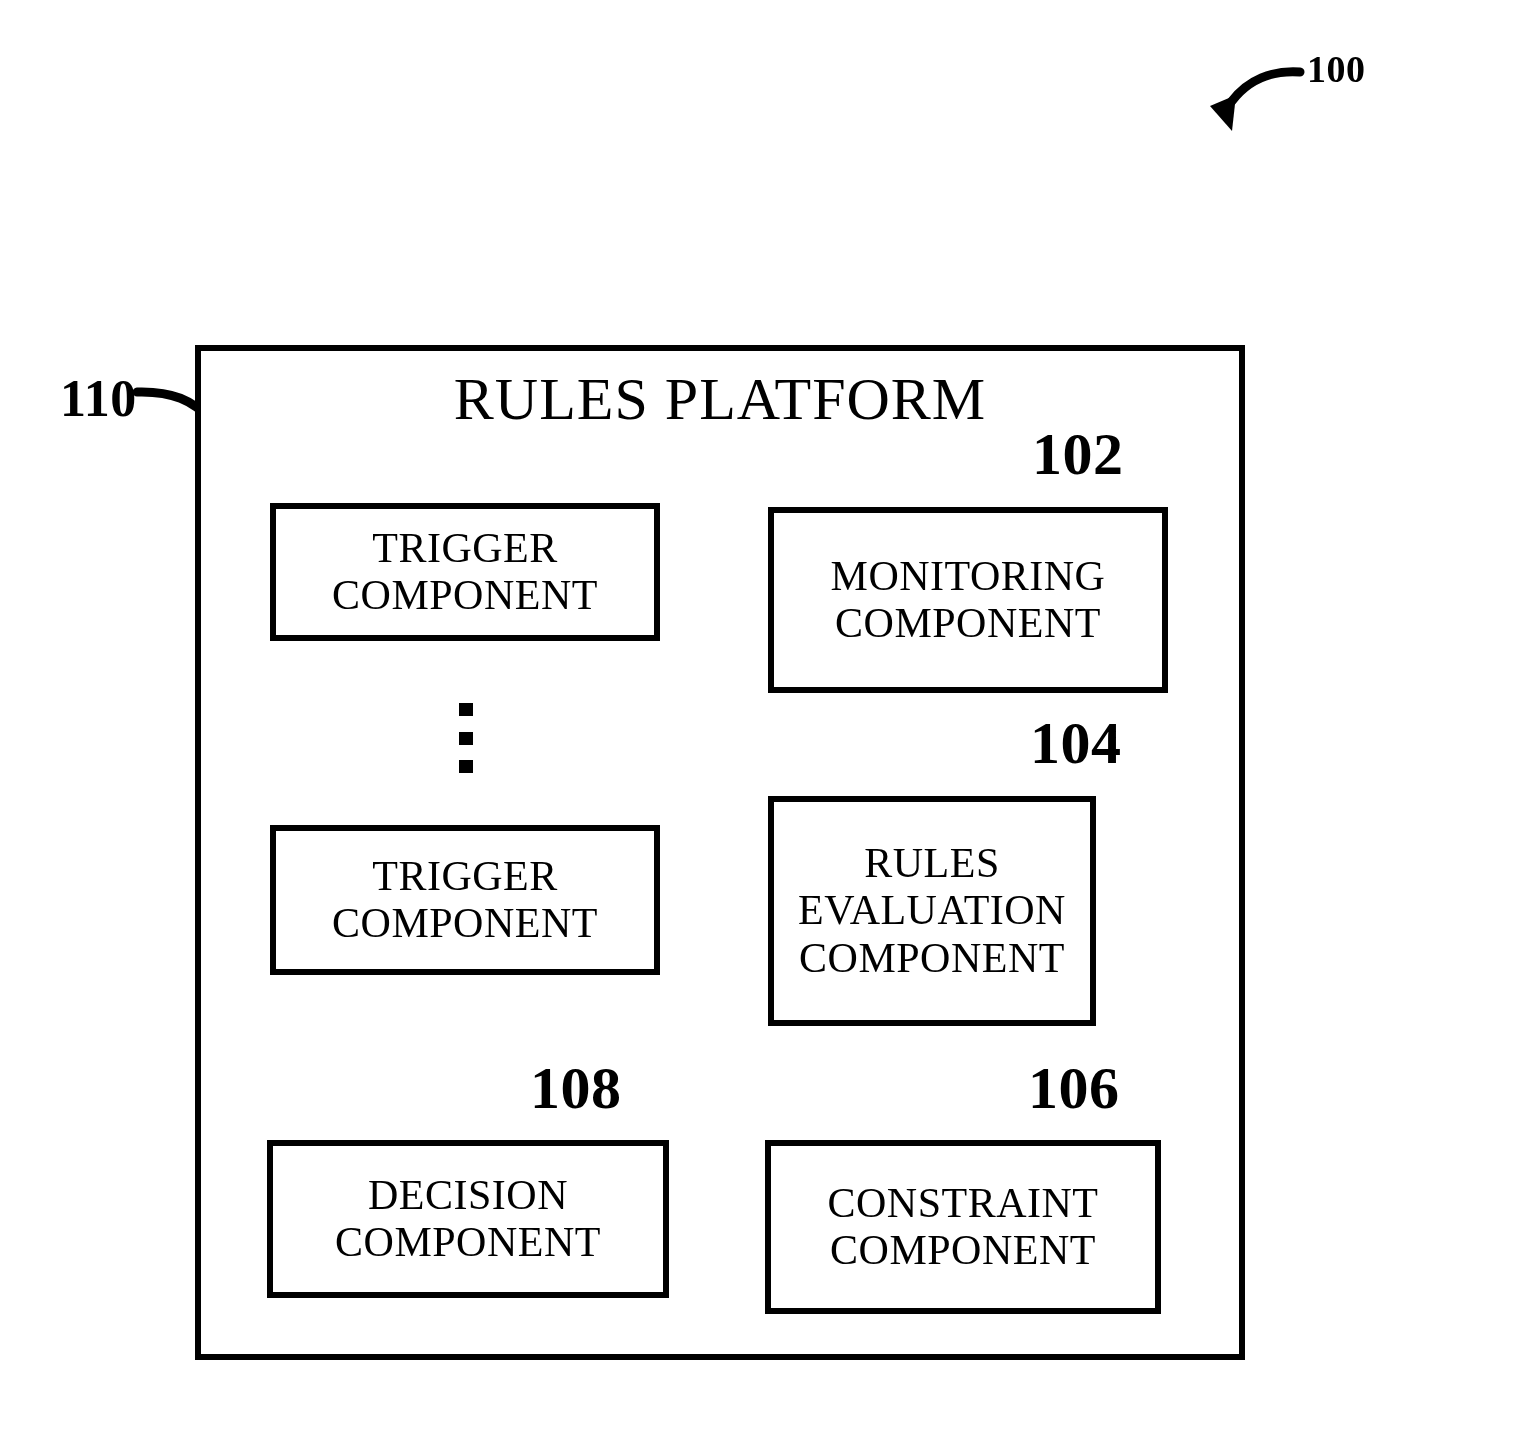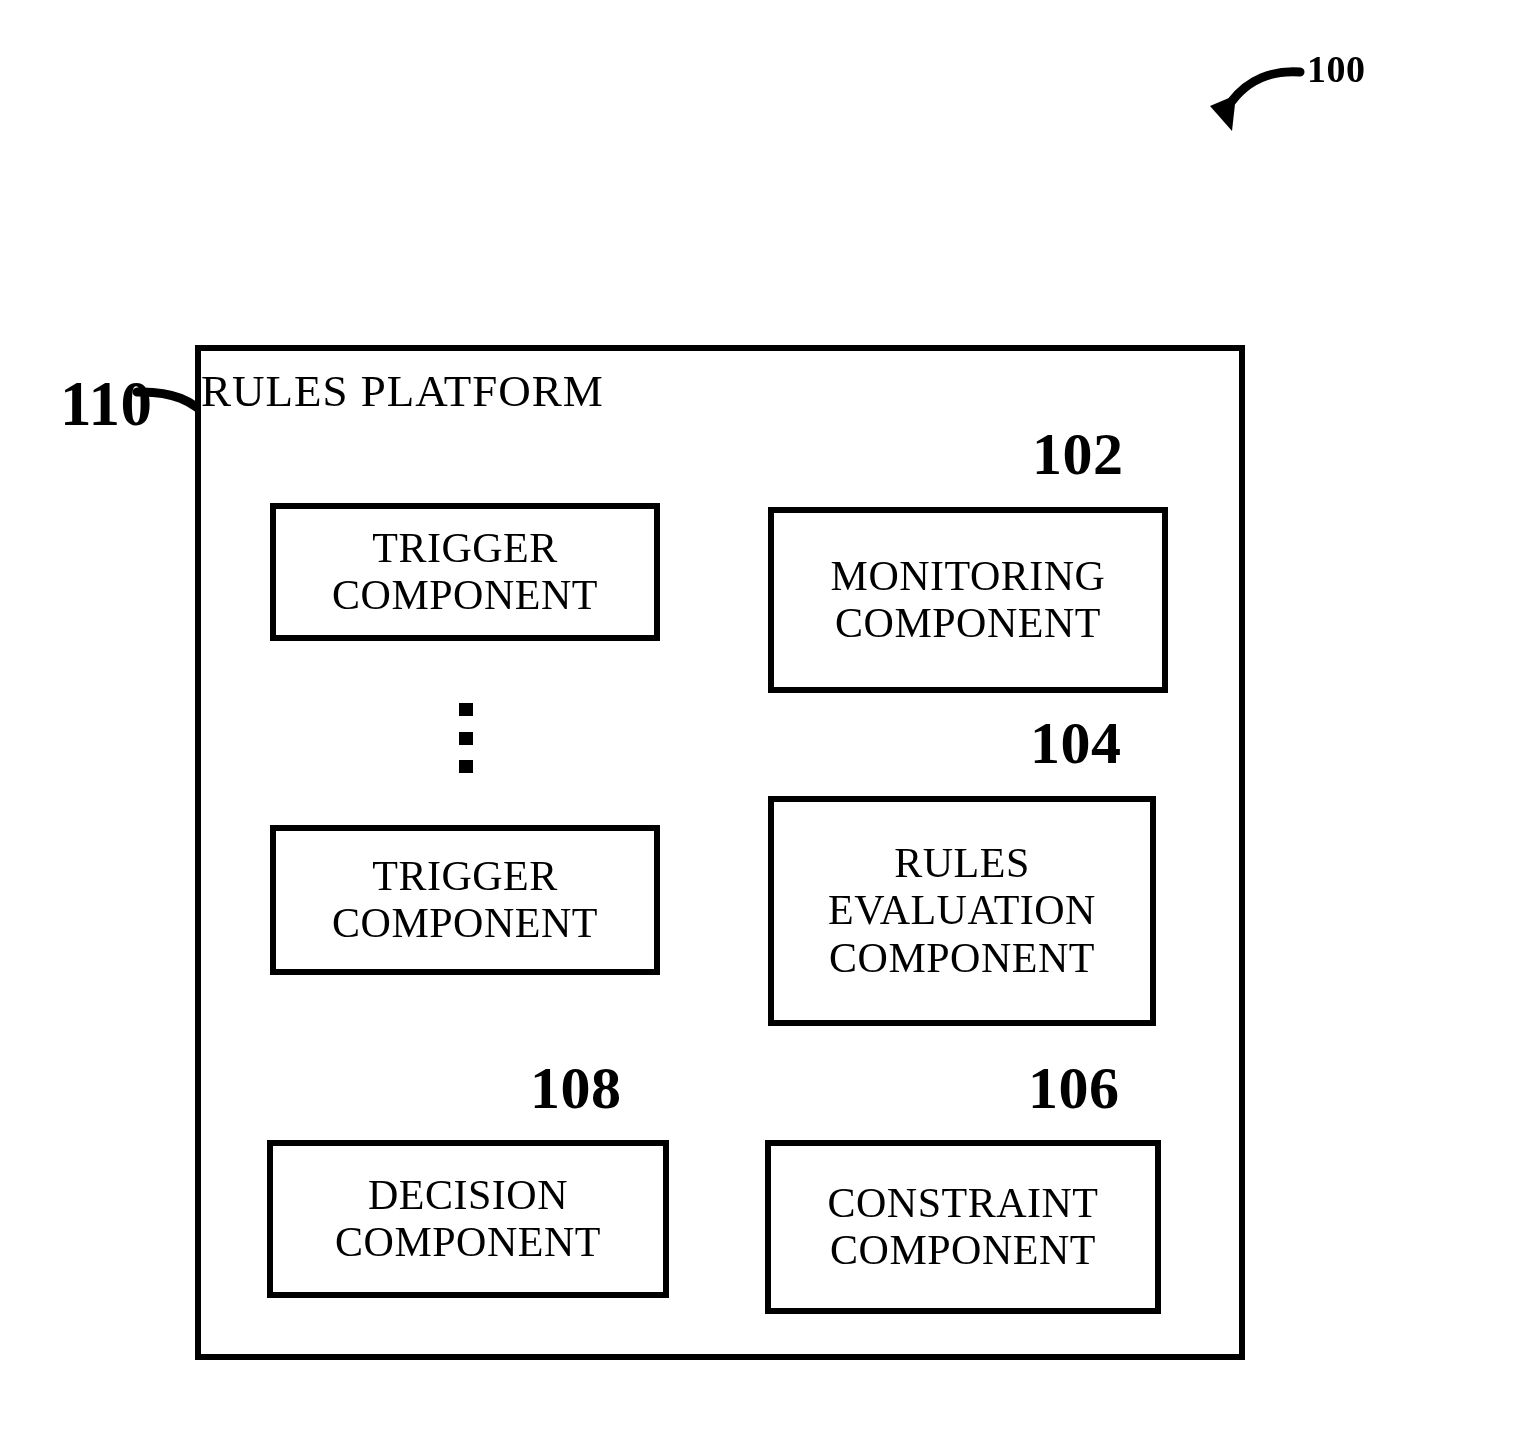--- a/index.html
+++ b/index.html
@@ -29,7 +29,7 @@
     white-space: nowrap;
   }
   #ref-100 { left: 1307px; top: 50px; font-size: 38px; }
-  #ref-110 { left: 60px;   top: 373px; font-size: 63px; }
+  #ref-110 { left: 60px;   top: 373px; font-size: 52px; }
   #ref-102 { left: 1032px; top: 424px; }
   #ref-104 { left: 1030px; top: 713px; text-align: center; }
   #ref-108 { left: 530px;  top: 1058px; }

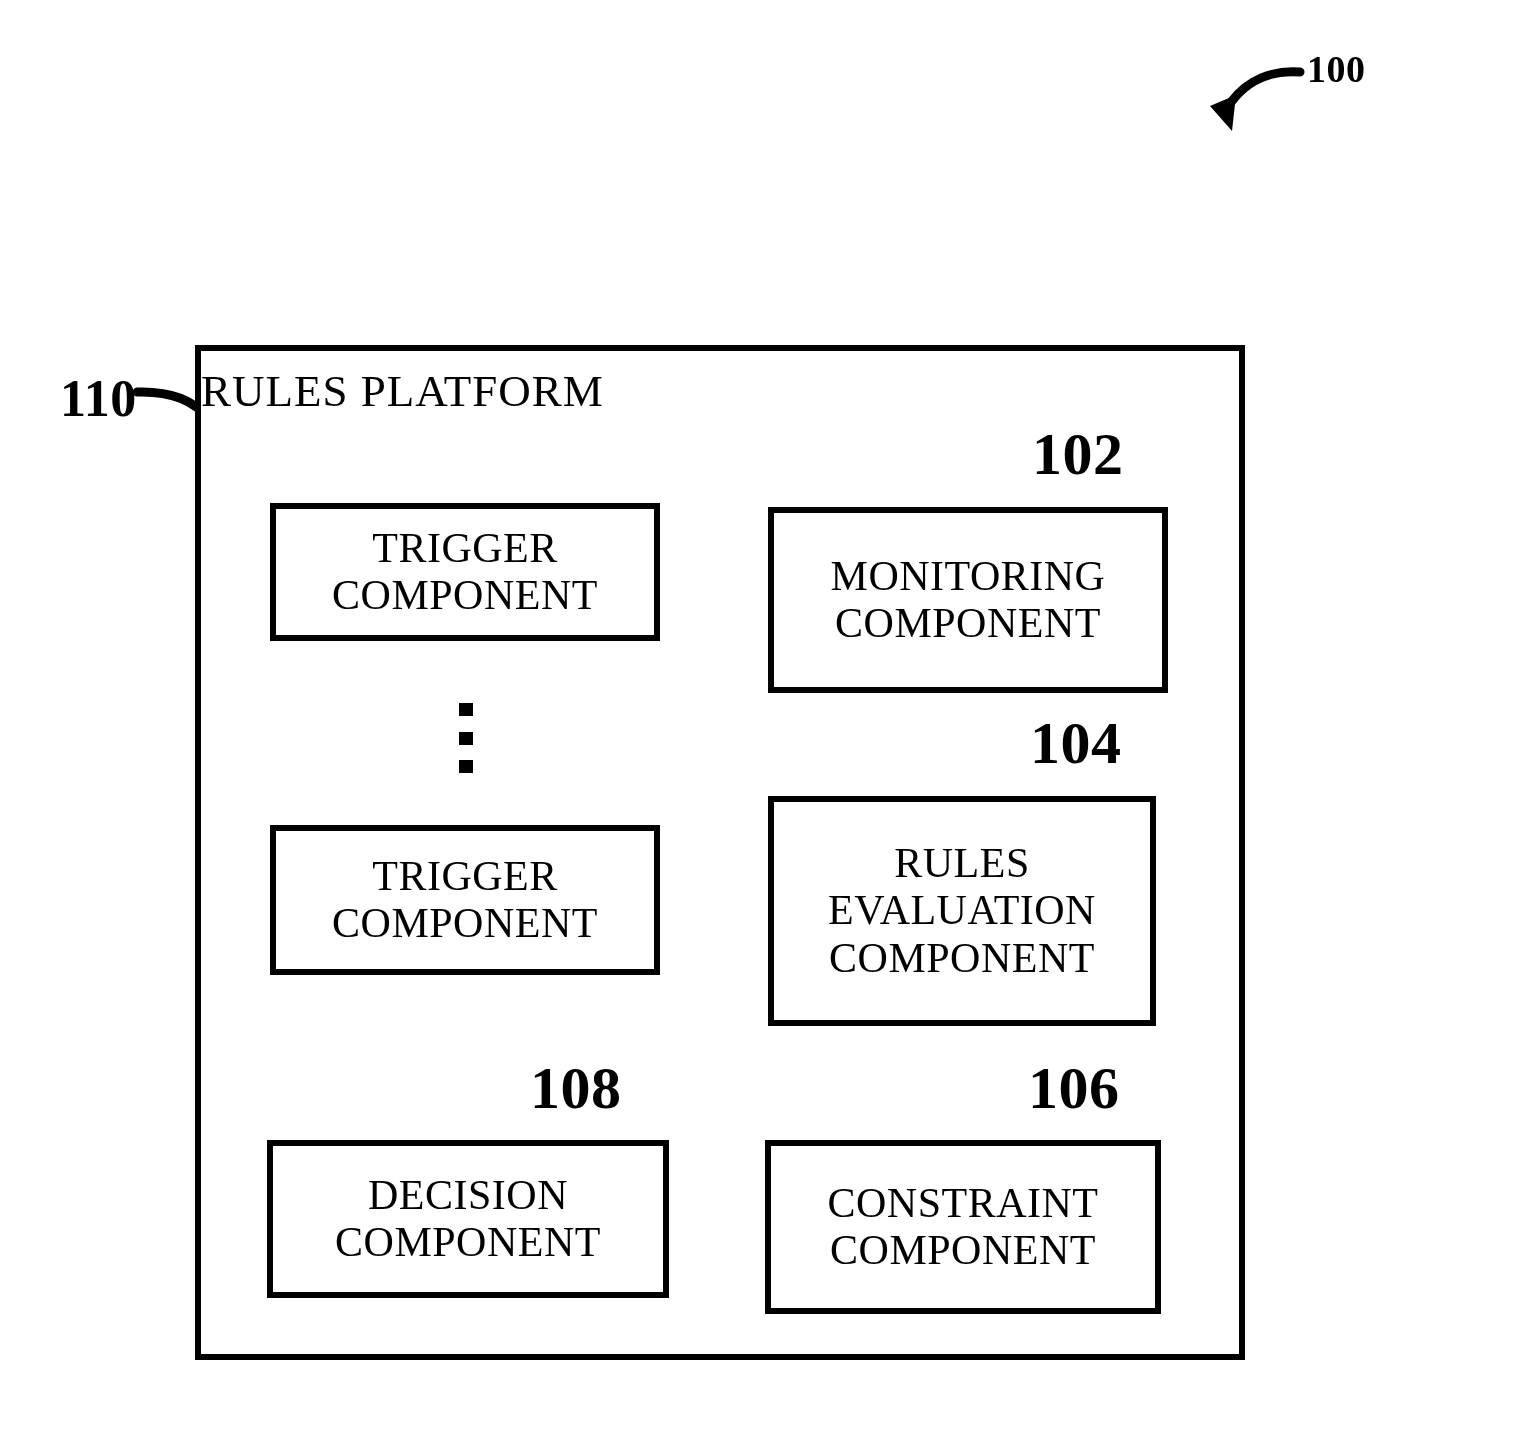--- a/index.html
+++ b/index.html
@@ -60,7 +60,8 @@
     left: 0;
     right: 0;
     top: 14px;
-    font-size: 45px;
+    text-align: center;
+    font-size: 60px;
     letter-spacing: 1px;
     white-space: nowrap;
   }

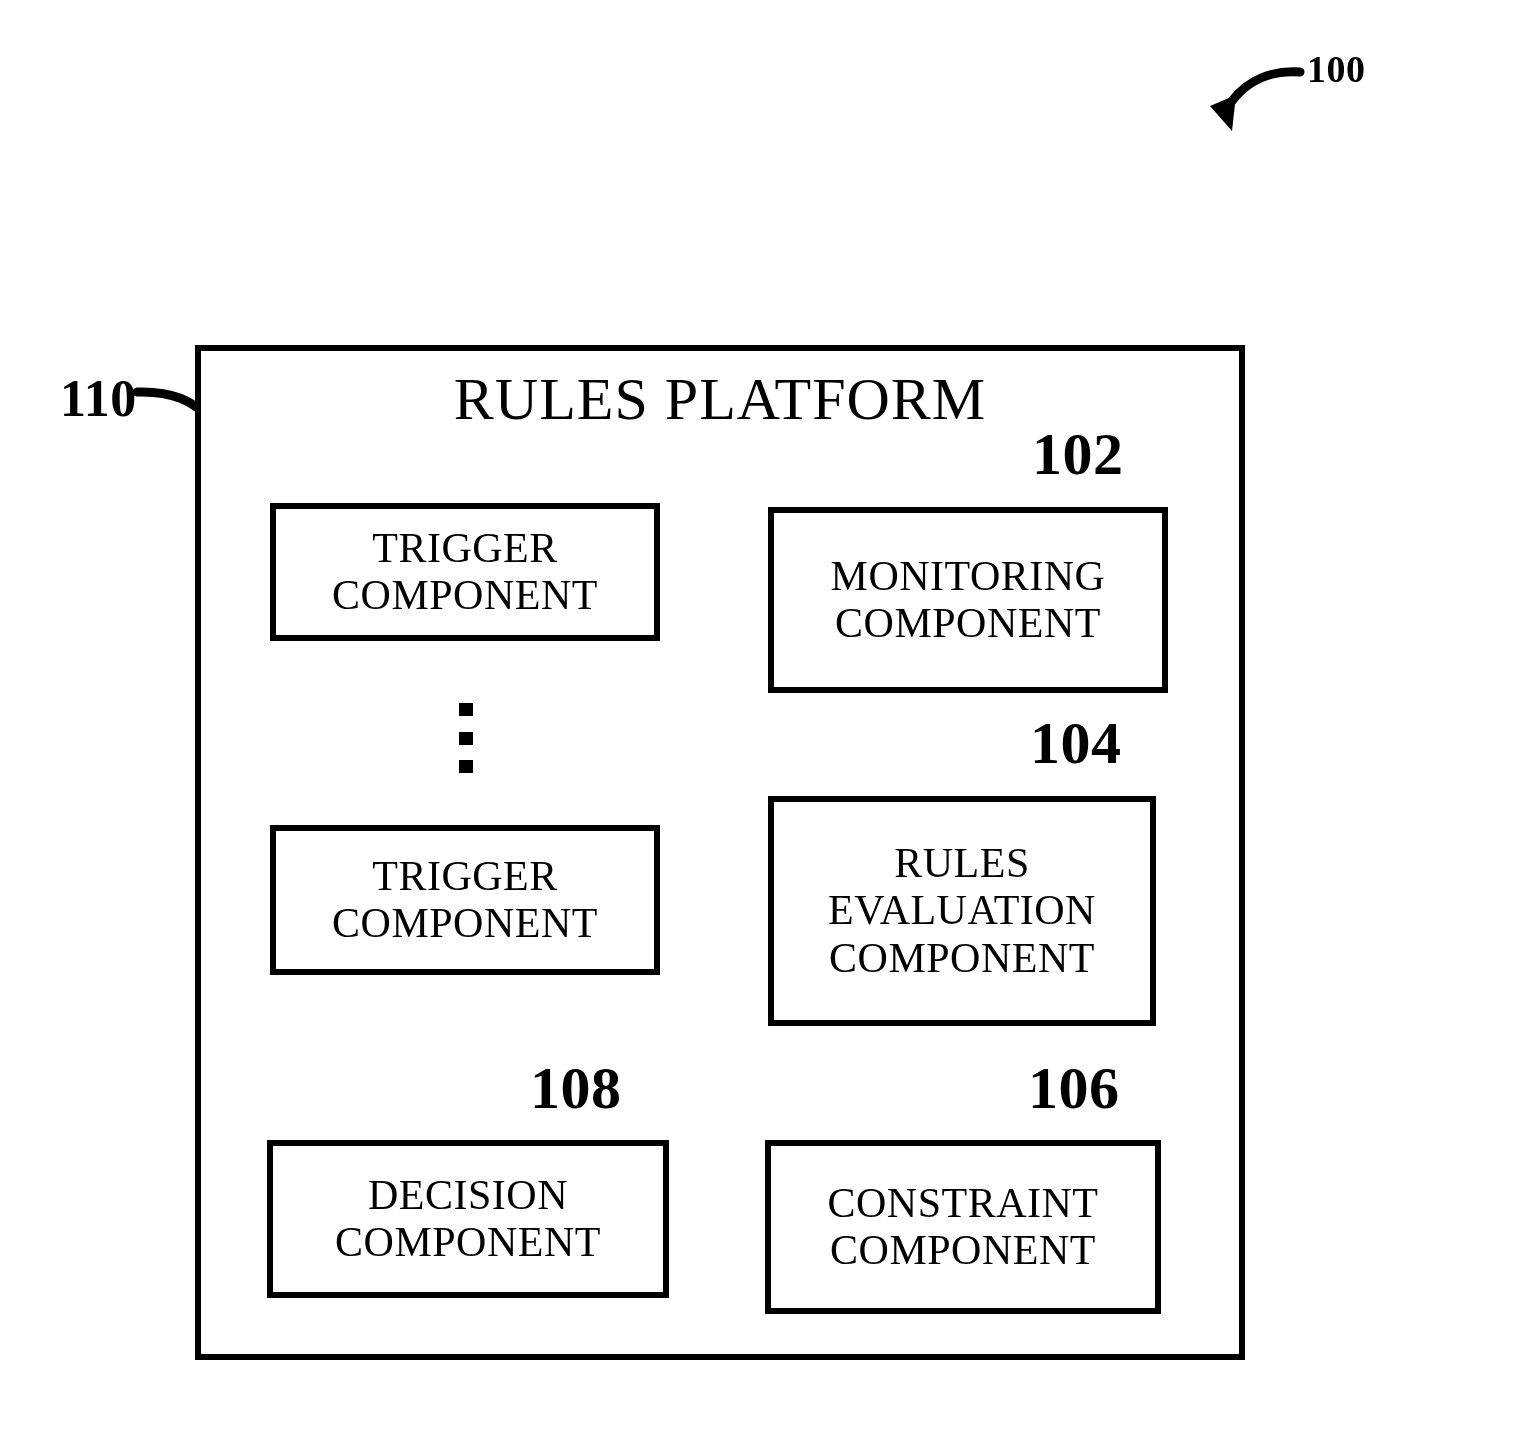--- a/index.html
+++ b/index.html
@@ -86,7 +86,7 @@
   #box-trigger-1   { left: 270px; top: 503px;  width: 390px; height: 138px; }
   #box-trigger-2   { left: 270px; top: 825px;  width: 390px; height: 150px; }
   #box-monitoring  { left: 768px; top: 507px;  width: 400px; height: 186px; }
-  #box-rules-eval  { left: 768px; top: 796px;  width: 388px; height: 230px; }
+  #box-rules-eval  { left: 768px; top: 796px;  width: 328px; height: 230px; }
   #box-decision    { left: 267px; top: 1140px; width: 402px; height: 158px; }
   #box-constraint  { left: 765px; top: 1140px; width: 396px; height: 174px; }
 

